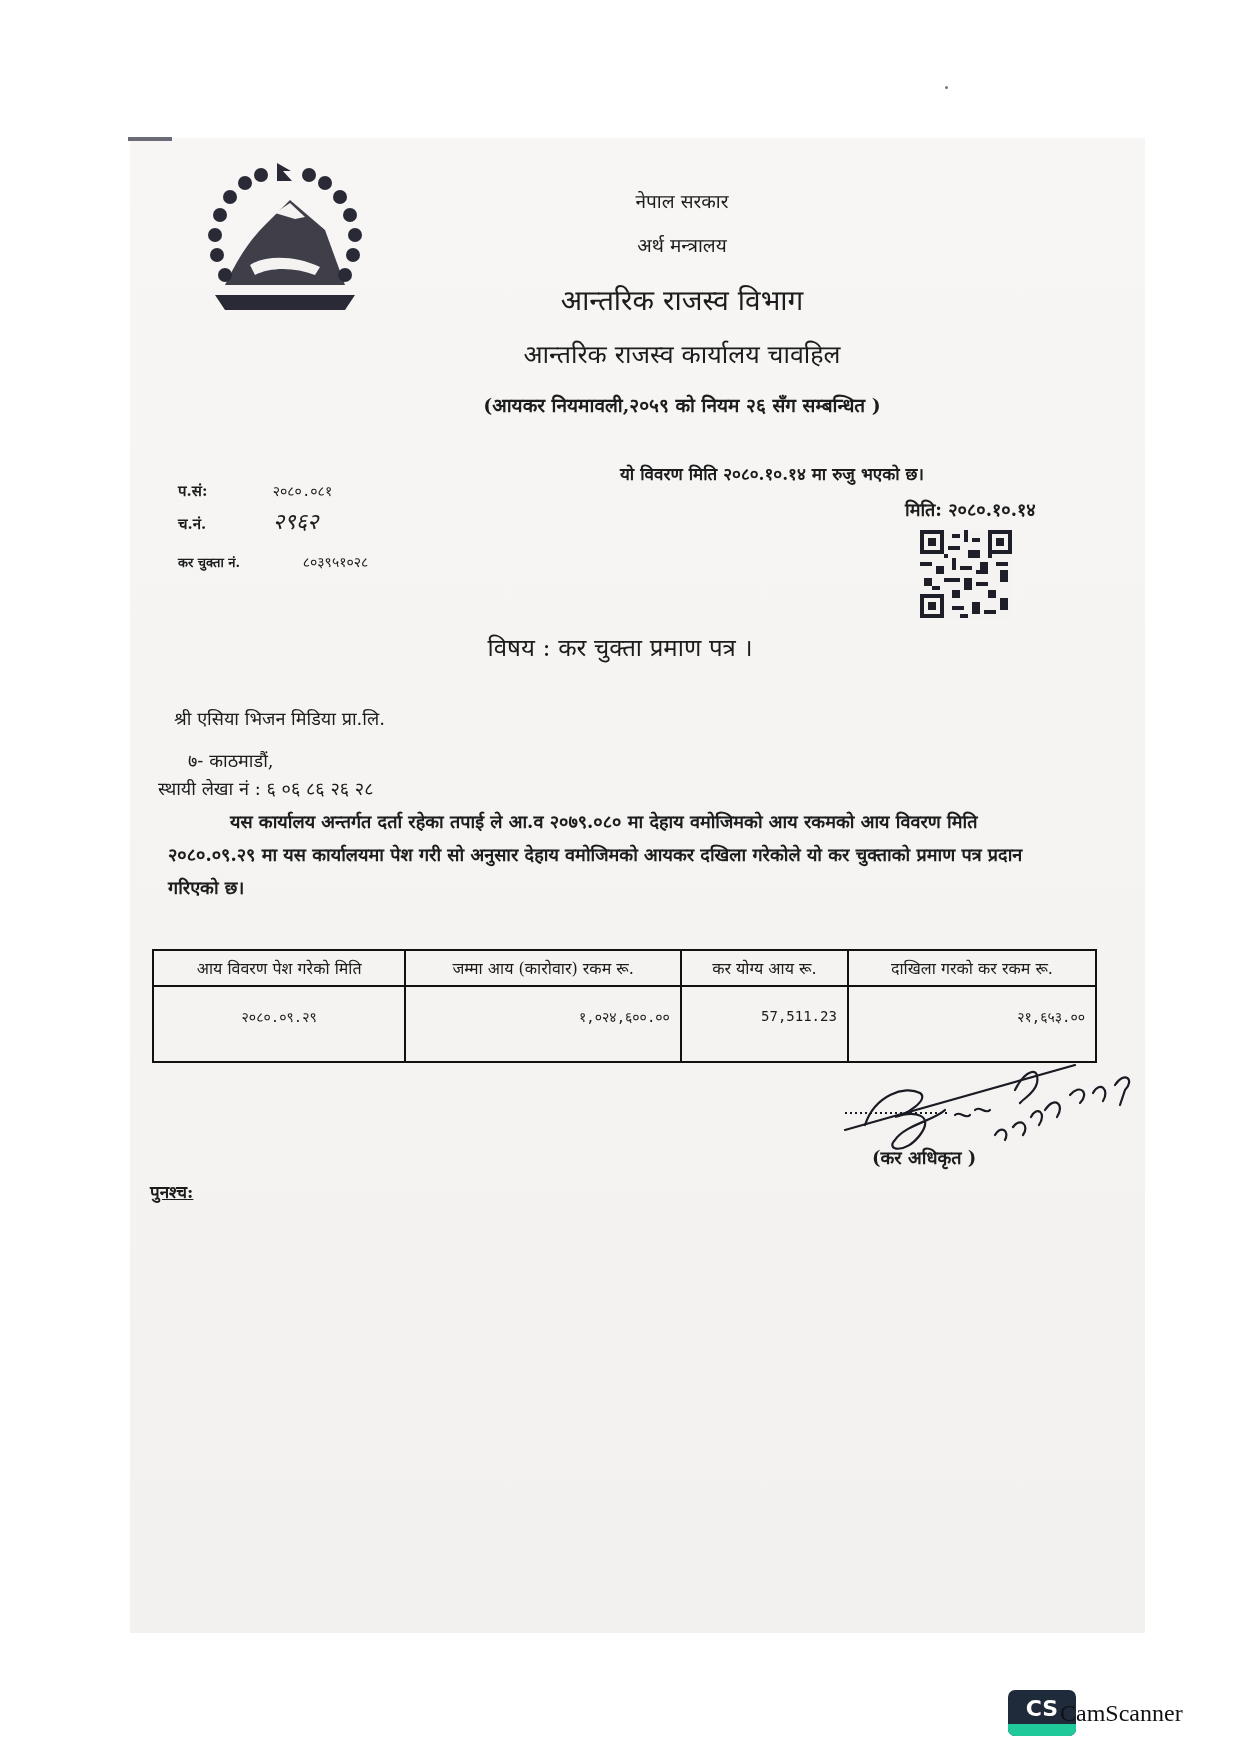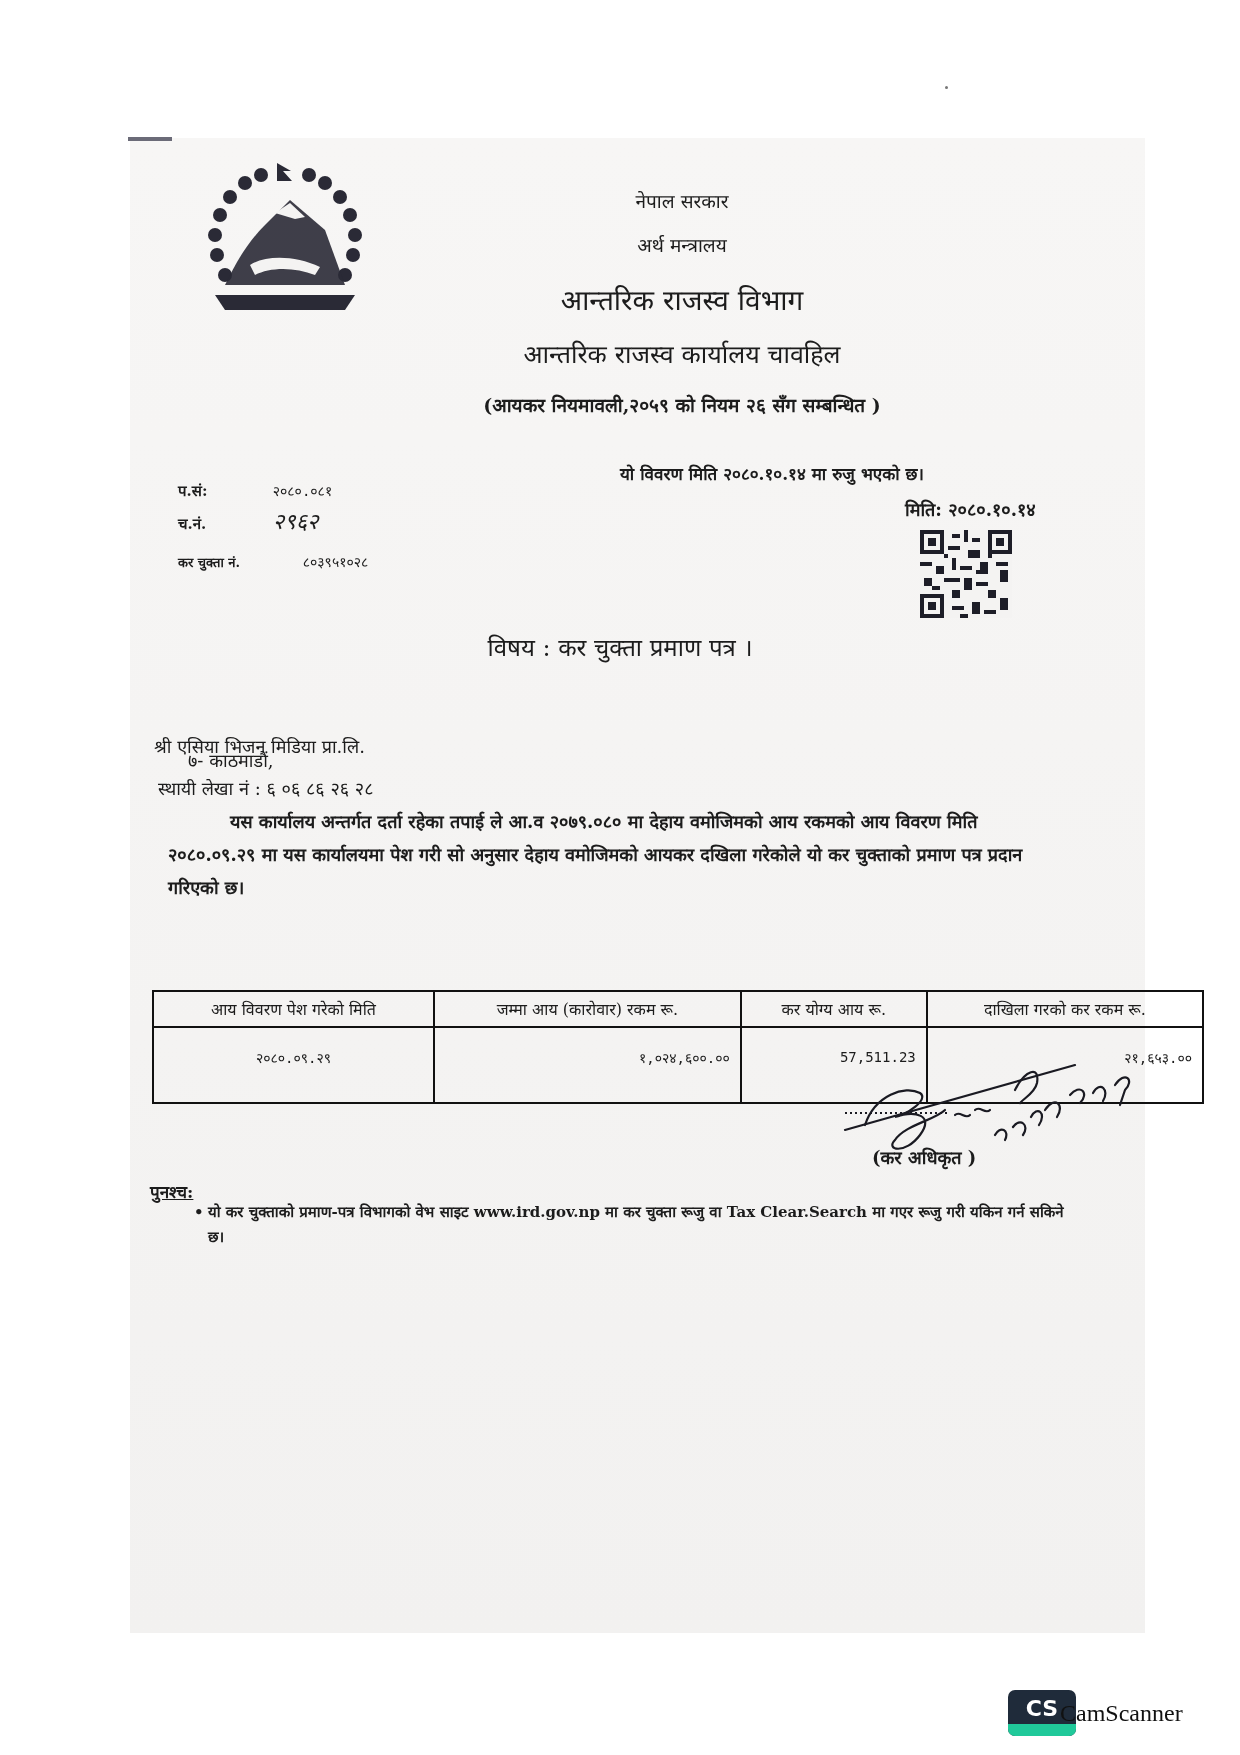--- a/index.html
+++ b/index.html
@@ -41,7 +41,7 @@
   .subject { position: absolute; left: 0; width: 1240px; text-align: center; top: 602px; font-size: 24px; margin-top: 28px; }
 
   .addr { position: absolute; font-size: 18px; }
-  .a1 { left: 154px; top: 706px; margin-top: 28px; }
+  .a1 { left: 174px; top: 706px; }
   .a2 { left: 188px; top: 748px; }
   .a3 { left: 158px; top: 776px; }
 

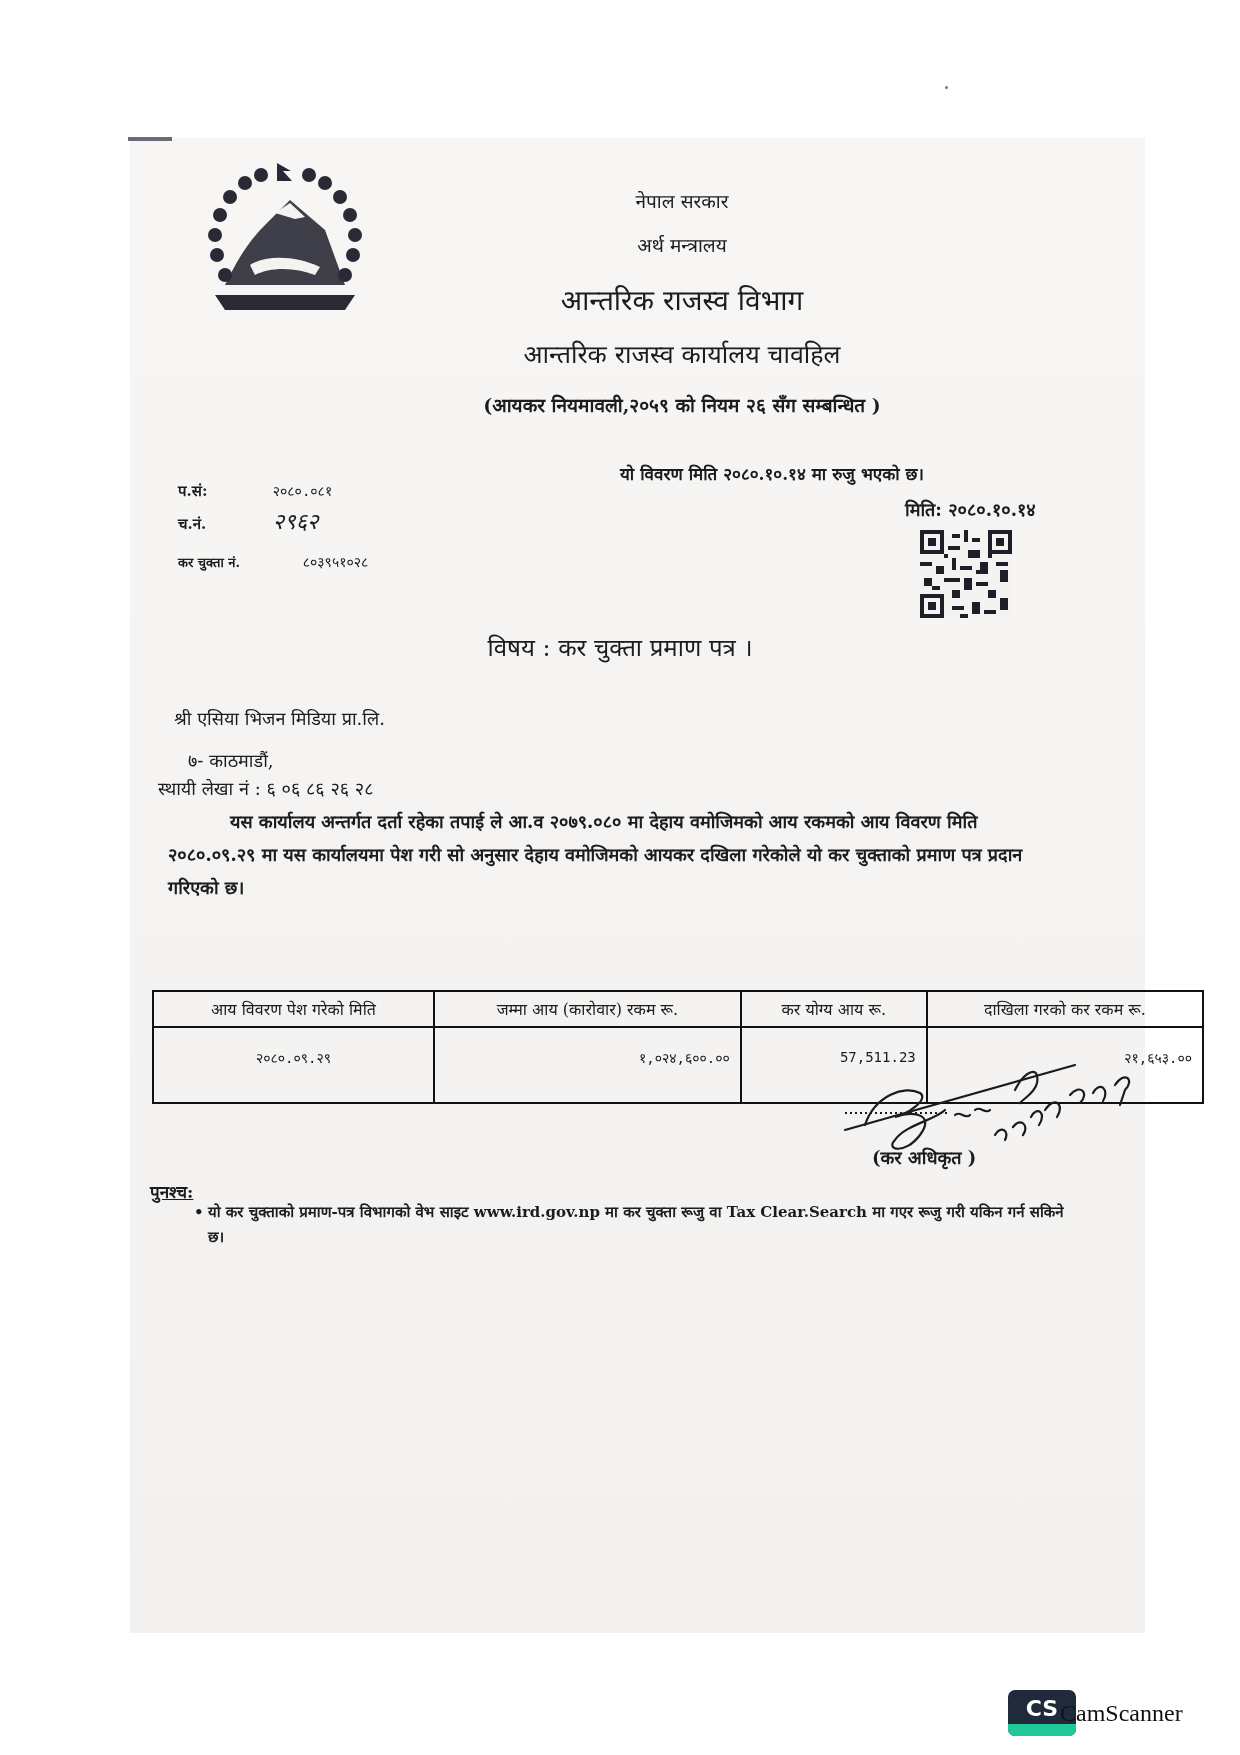--- a/index.html
+++ b/index.html
@@ -49,7 +49,7 @@
   .para .indent { display: inline-block; width: 62px; }
 
   table.tax {
-    position: absolute; left: 152px; top: 990px; width: 1052px;
+    position: absolute; left: 152px; top: 949px; width: 945px;
     border-collapse: collapse; font-size: 16px; border-radius: 20px;
   }
   table.tax th, table.tax td { border: 2px solid #111; }

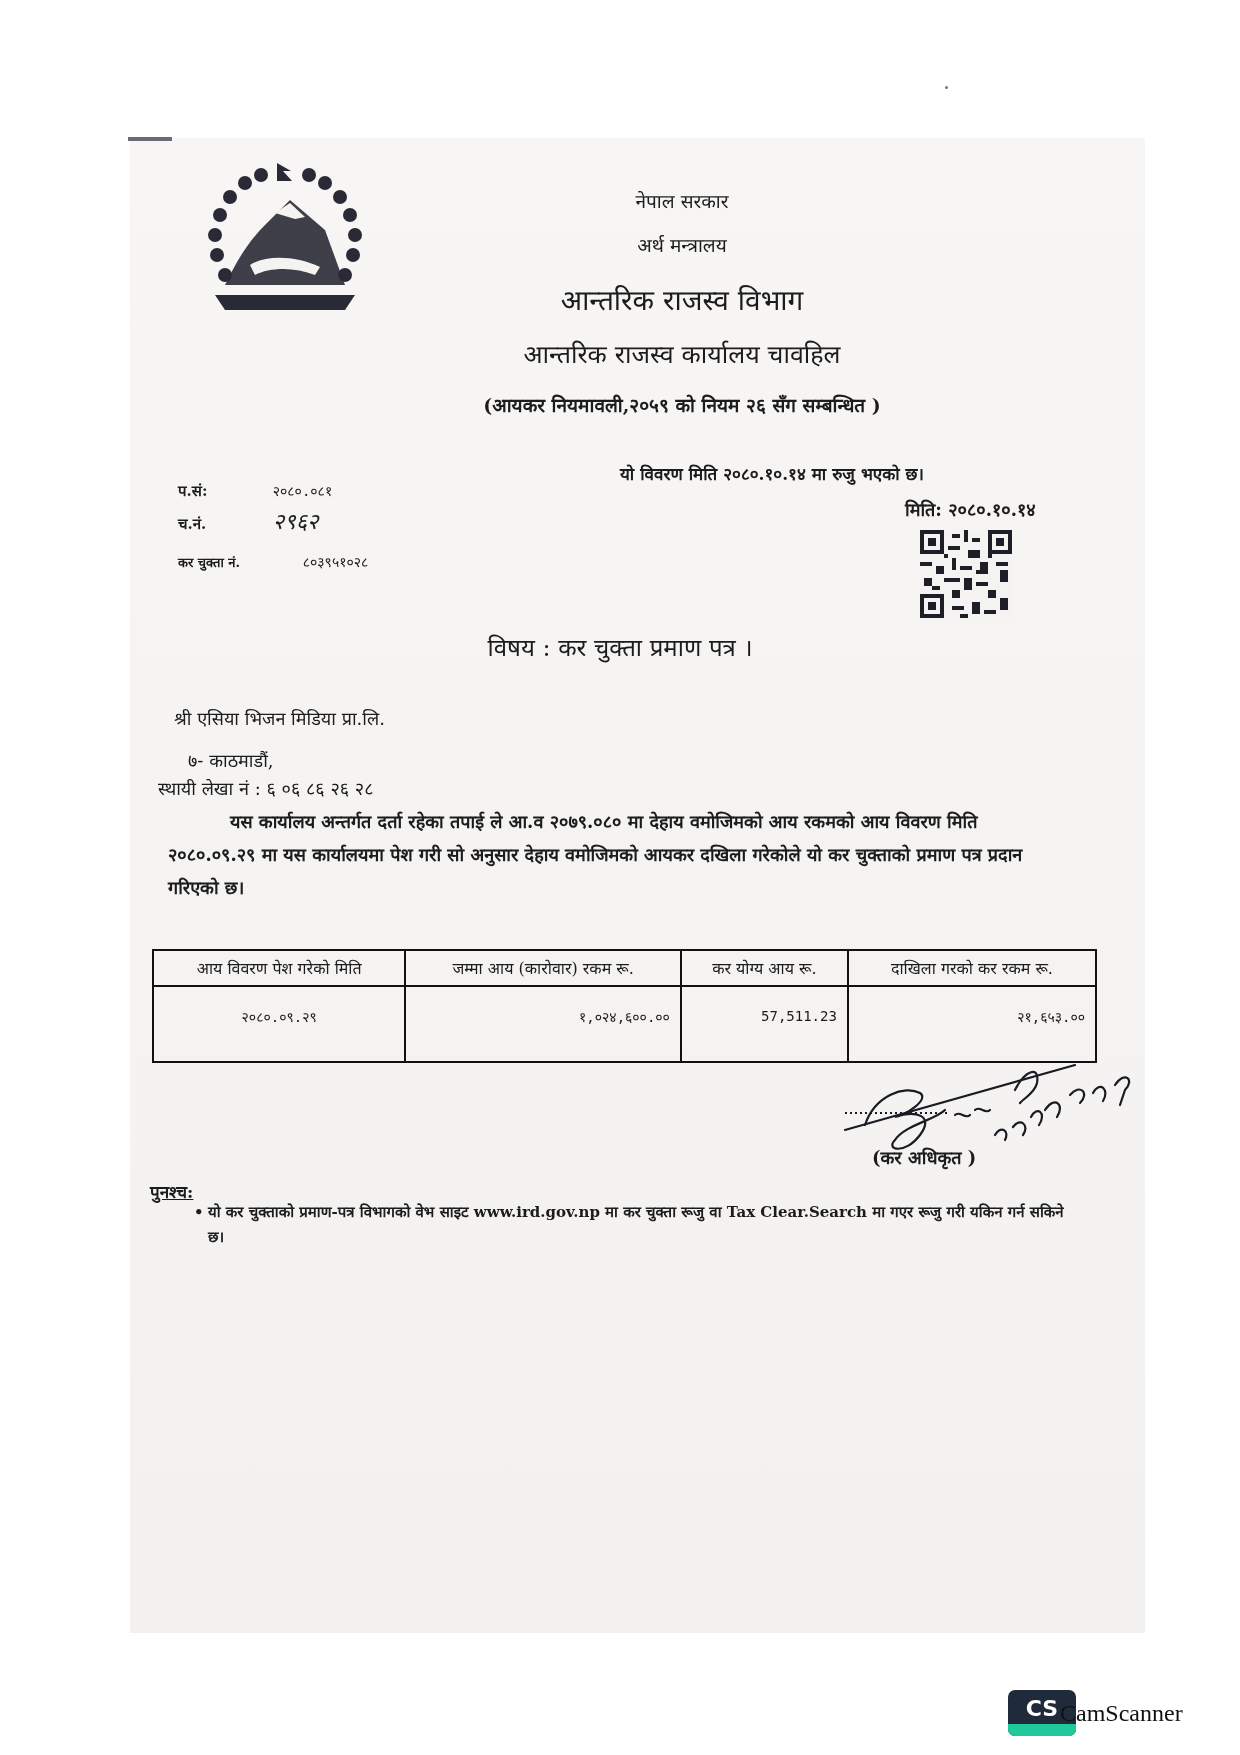--- a/index.html
+++ b/index.html
@@ -214,7 +214,6 @@
 
 <div class="note-title">पुनश्च:</div>
 <ul class="notes">
-  <li>यो कर चुक्ताको प्रमाण-पत्र विभागको वेभ साइट www.ird.gov.np मा कर चुक्ता रूजु वा Tax Clear.Search मा गएर रूजु गरी यकिन गर्न सकिने छ।</li>
 </ul>
 
 <div class="cs-logo">

